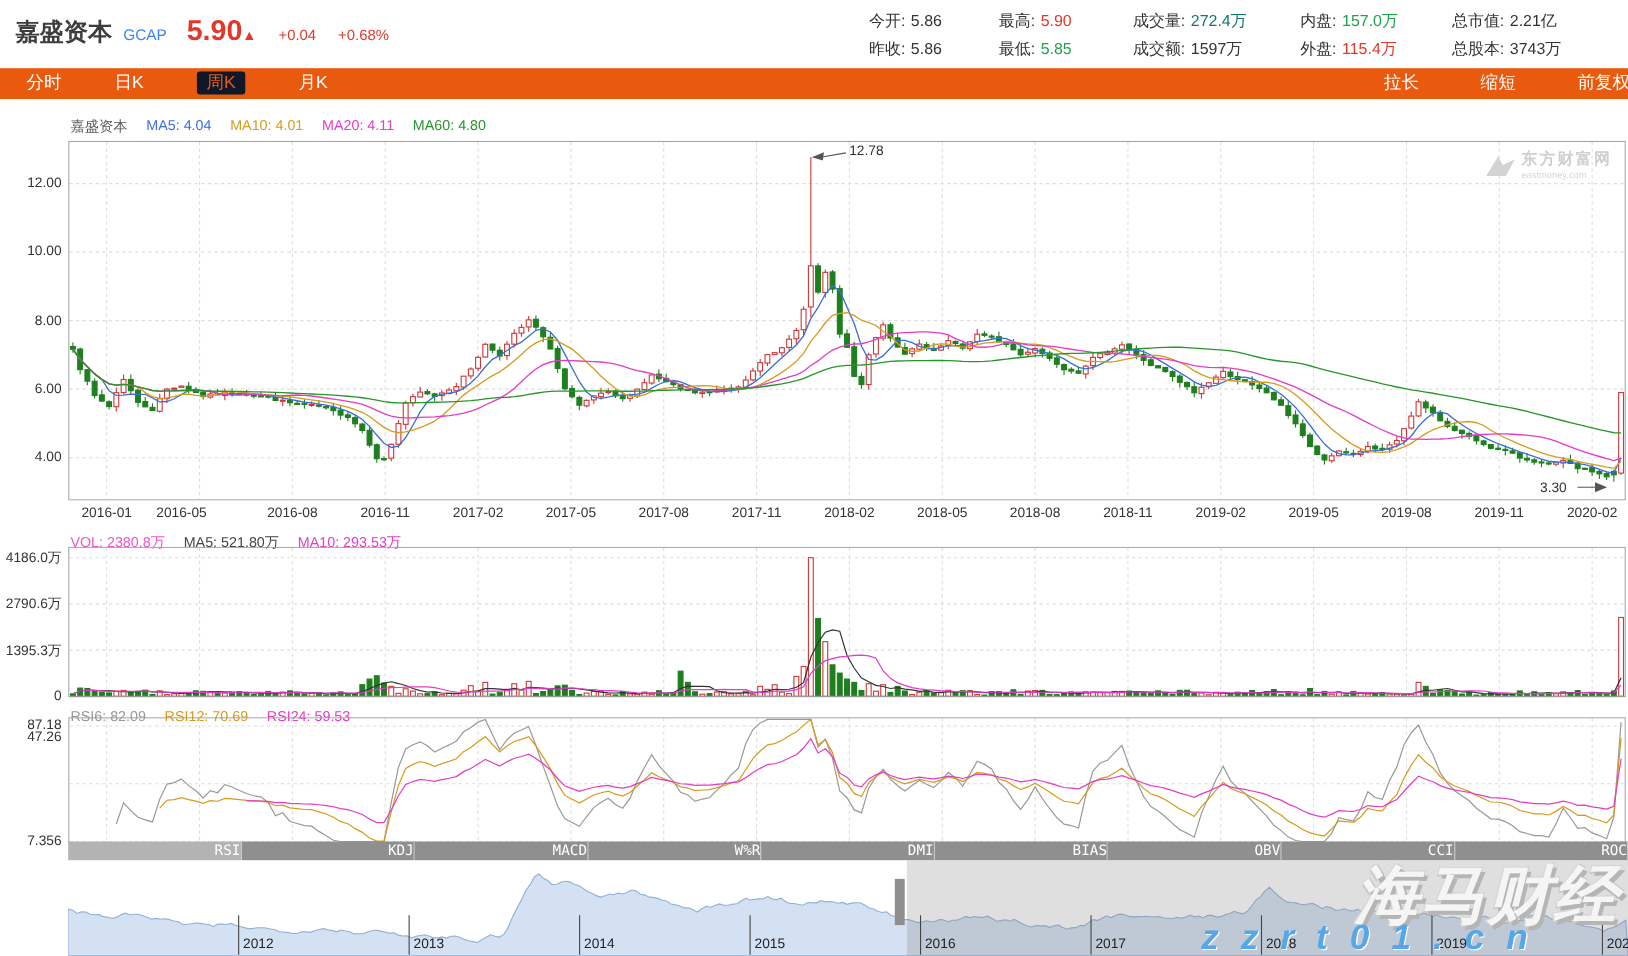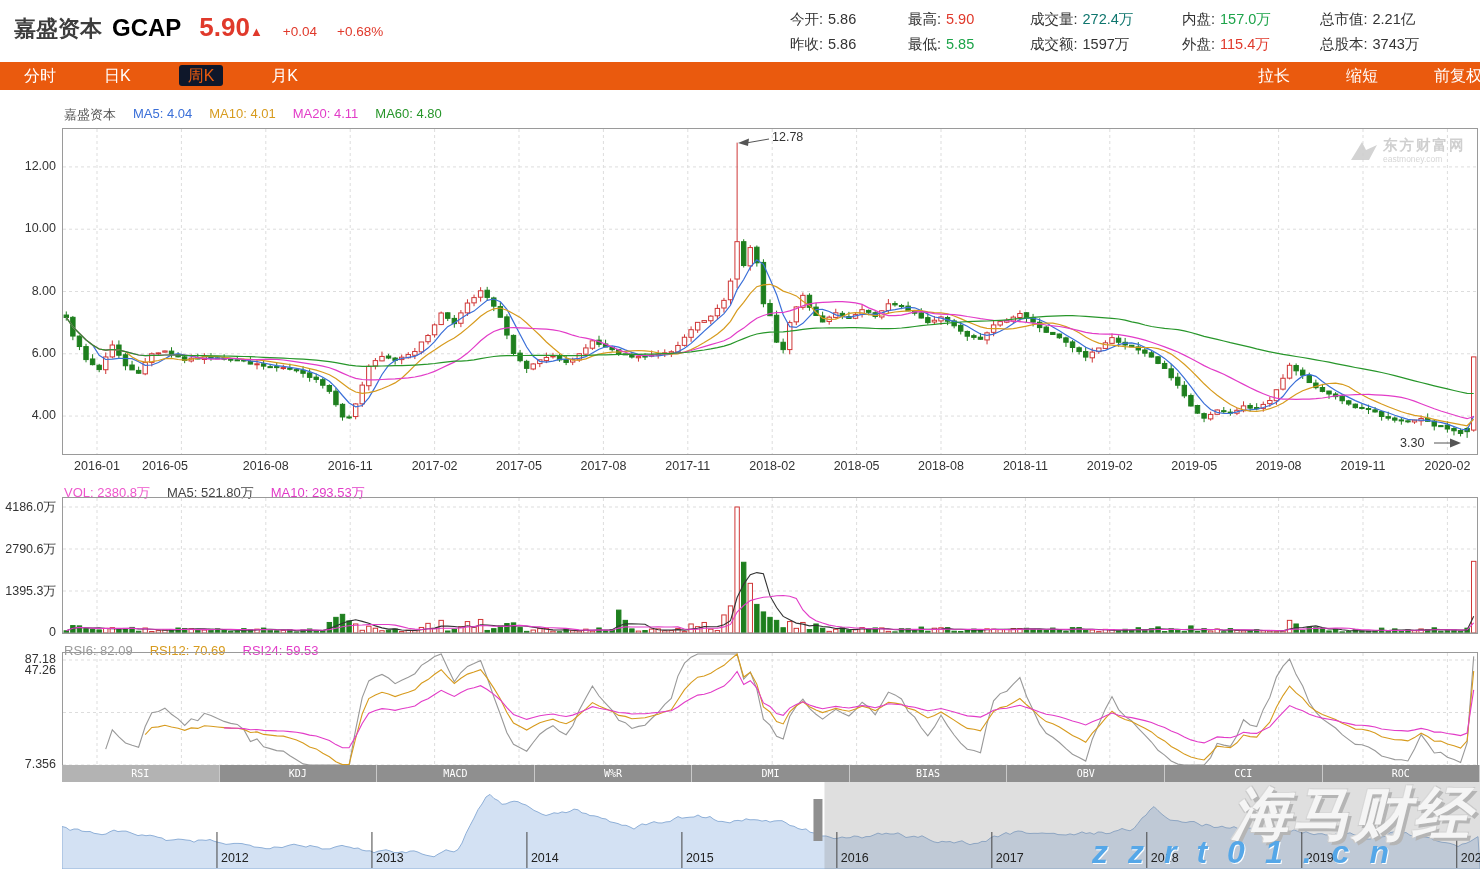--- a/index.html
+++ b/index.html
@@ -9,7 +9,7 @@
   .header{position:absolute;left:0;top:0;width:1480px;height:62px;background:#fff;}
   .header-left{position:absolute;left:14px;top:12px;display:flex;align-items:baseline;gap:10px;}
   .stock-name{font-size:22px;font-weight:bold;color:#3d3d3d;}
-  .ticker{font-size:24px;font-weight:bold;color:#000000;}
+  .ticker{font-size:14px;font-weight:normal;color:#3b82f6;}
   .price{font-size:26px;font-weight:bold;margin-left:8px;}
   .price-arrow{font-size:13px;}
   .chg{font-size:13.5px;margin-left:10px;}

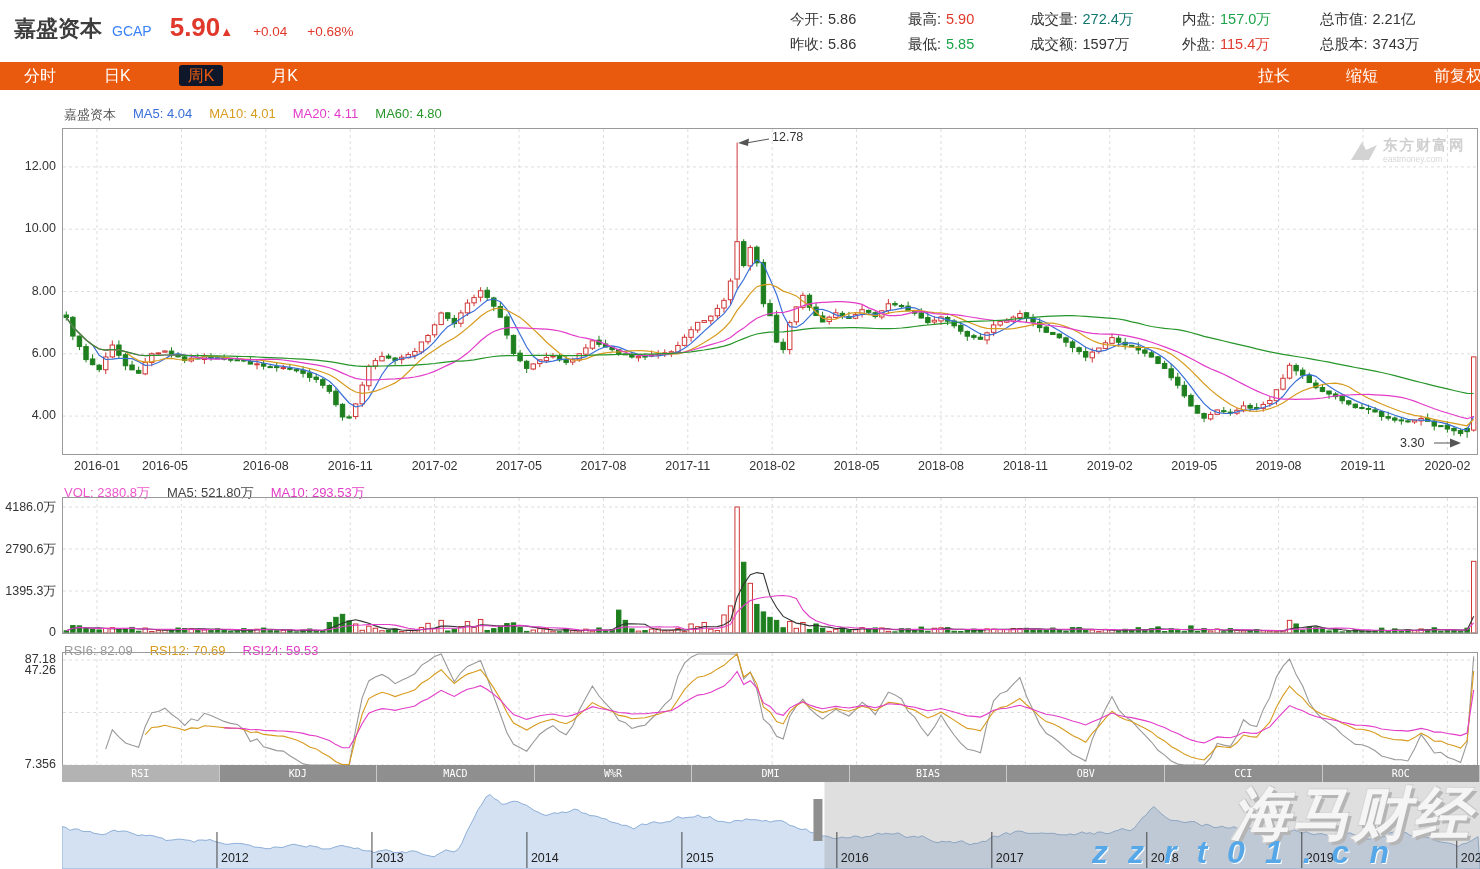--- a/index.html
+++ b/index.html
@@ -36,7 +36,7 @@
   
   .ind-tabs{position:absolute;left:62px;top:765px;width:1418px;height:17px;display:flex;}
   .ind-tab{flex:1;background:#8f8f8f;border-right:1px solid #c9c9c9;color:#fff;
-           font-family:"DejaVu Sans Mono",monospace;font-size:10px;line-height:17px;text-align:center;}
+           font-family:"DejaVu Sans Mono",monospace;font-size:13px;line-height:17px;text-align:right;}
   .ind-tab.active{background:#b3b3b3;}
   
   .ann{position:absolute;font-size:12.5px;color:#333;white-space:nowrap;}

